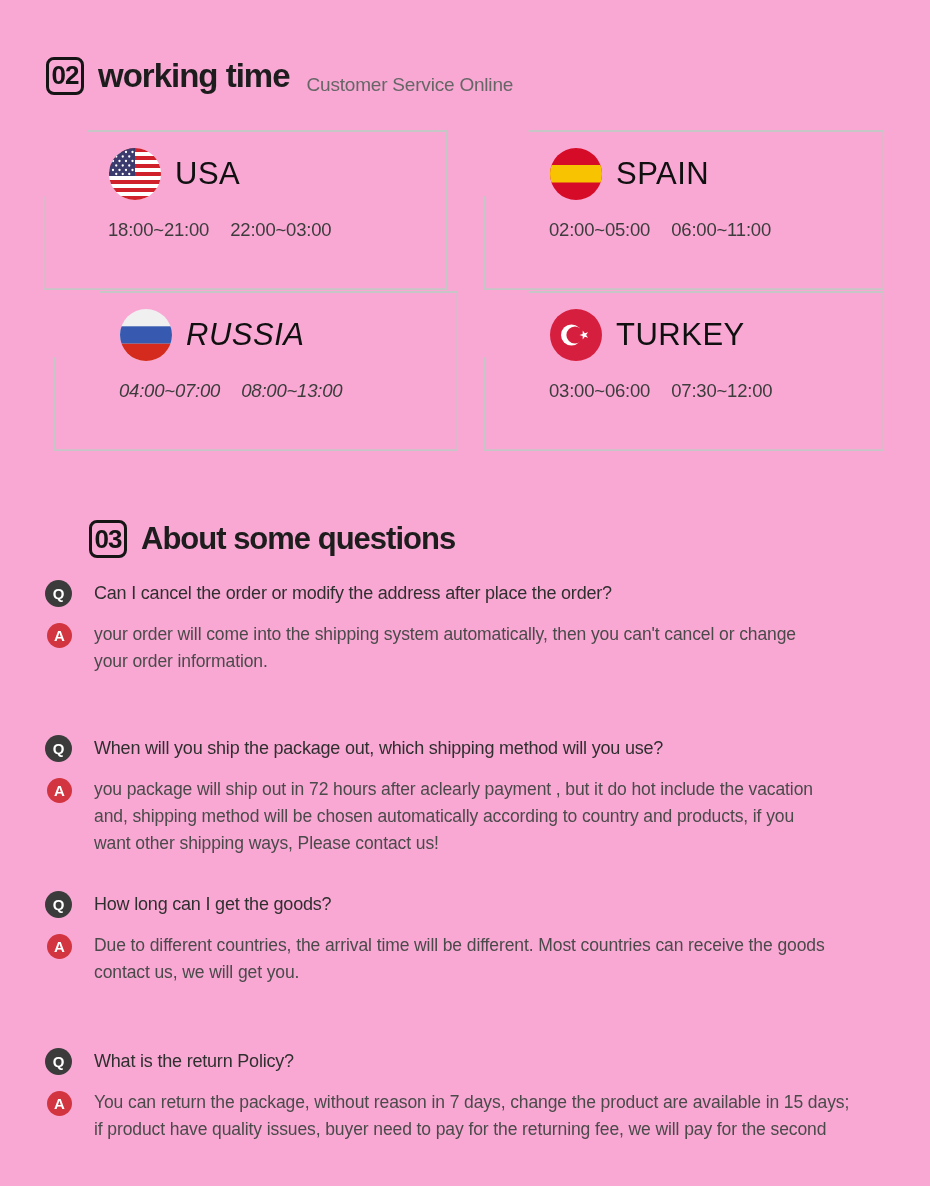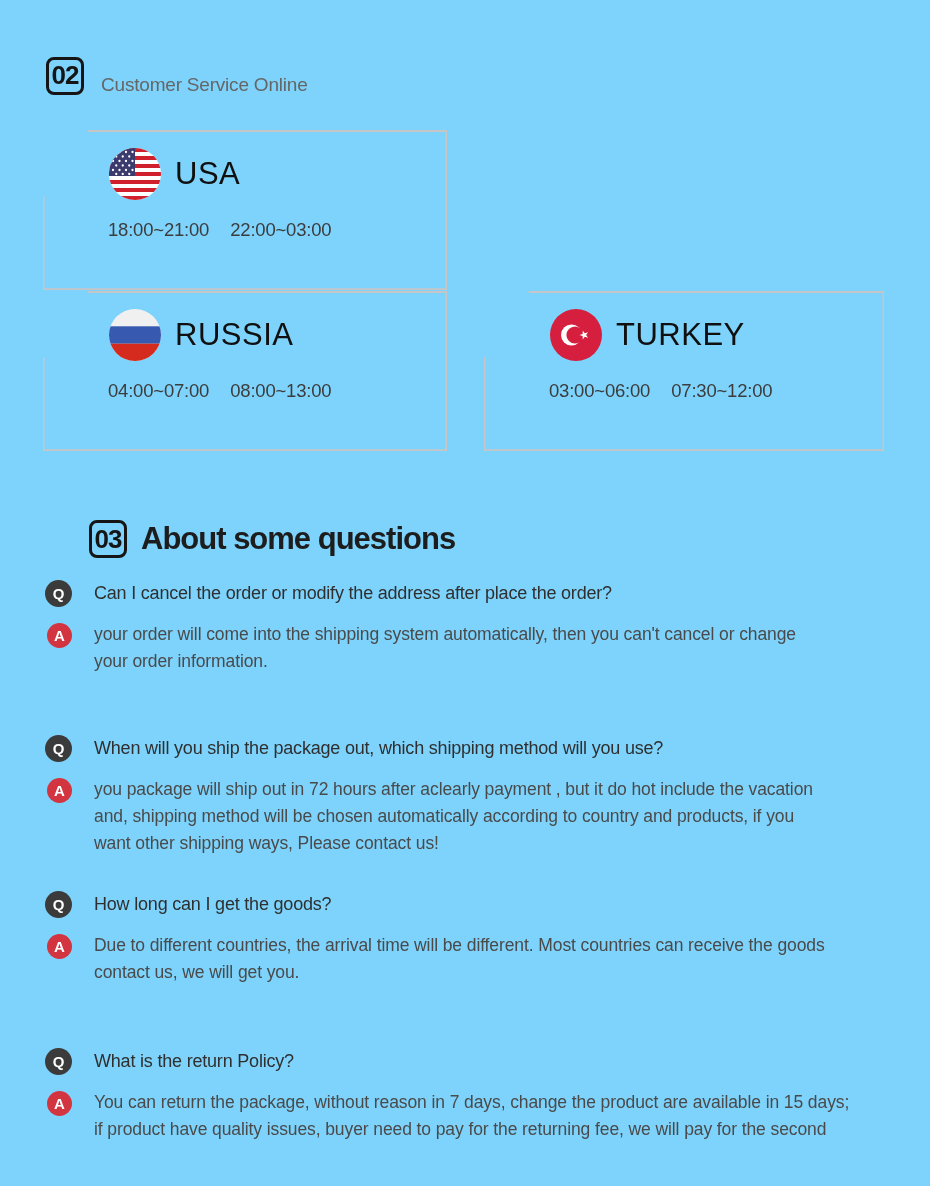--- a/index.html
+++ b/index.html
@@ -4,7 +4,7 @@
 <style>
   html,body { margin:0; padding:0; background:#ffffff; }
   .canvas {
-    position:relative; width:930px; height:1186px; background:#7dd3fc;
+    position:relative; width:930px; height:1186px; background:#f9a8d4;
     font-family:"Liberation Sans", sans-serif; overflow:hidden;
     -webkit-font-smoothing:antialiased;
   }

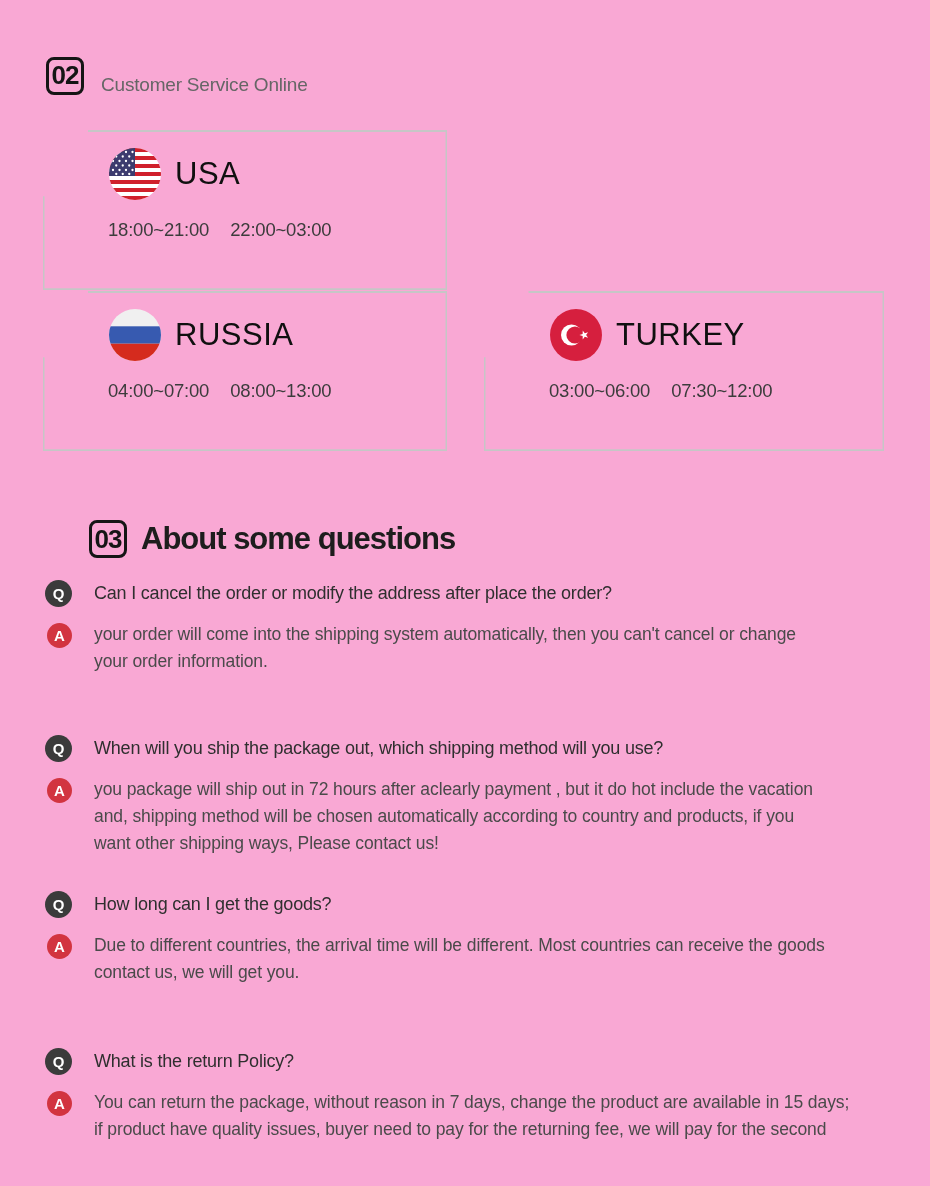--- a/index.html
+++ b/index.html
@@ -56,6 +56,7 @@
 
   <div class="sec-head" style="left:46px; top:55px;">
     <div class="num-box">02</div>
+    <div class="sec-title">working time</div>
     <div class="sec-sub">Customer Service Online</div>
   </div>
 

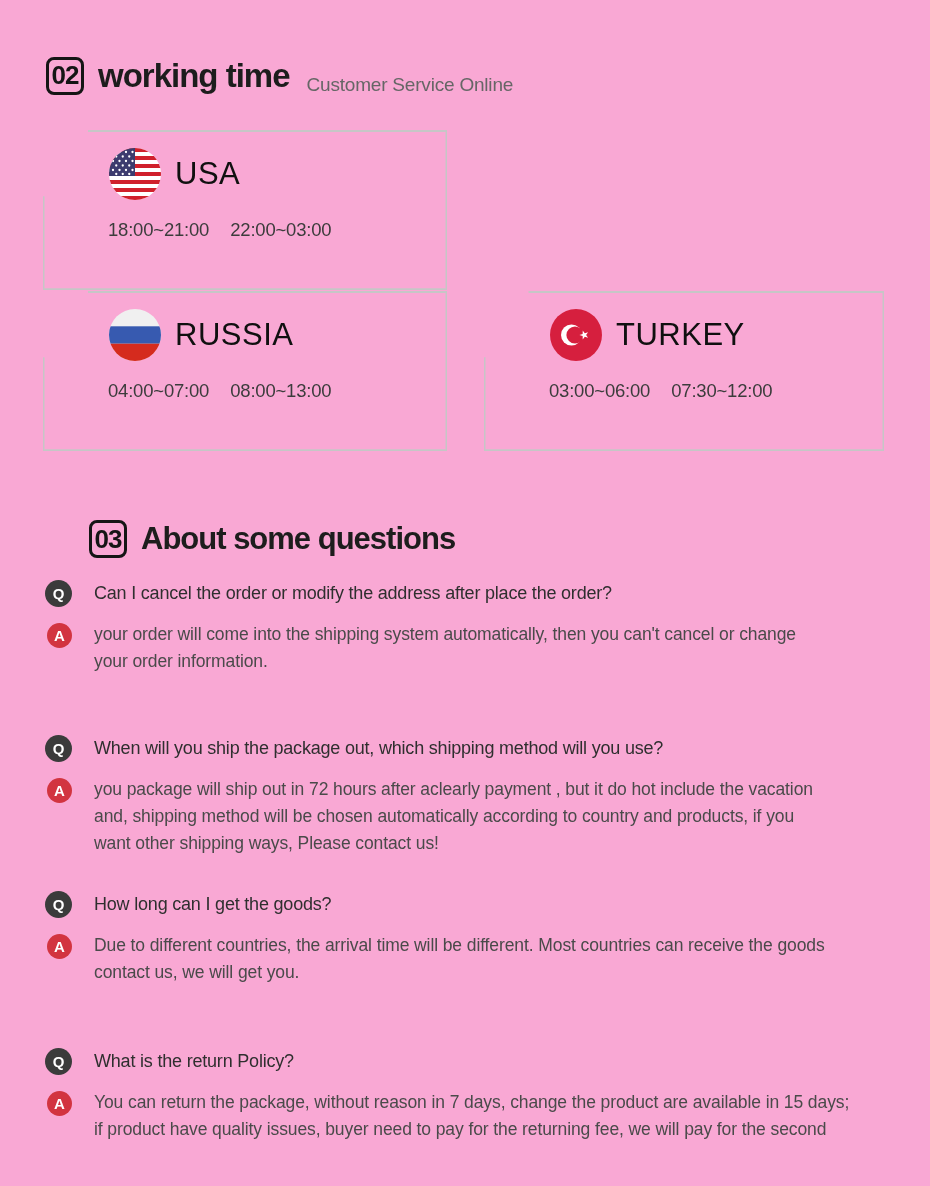--- a/index.html
+++ b/index.html
@@ -110,6 +110,25 @@
     </div>
   </div>
 
+  <div class="card" style="left:484px; top:130px; width:400px;">
+    <svg class="card-border" viewBox="0 0 404 128" preserveAspectRatio="none">
+      <path d="M45 0.75 H403.25 V127.25 H0.75 V53" fill="none" stroke="#c6c6c6" stroke-width="1.5"></path>
+    </svg>
+    <svg class="flag" viewBox="0 0 52 52">
+      <clipPath id="cES">
+          <circle cx="26" cy="26" r="26"></circle>
+        </clipPath>
+      <g clip-path="url(#cES)">
+        <rect x="0" y="0" width="52" height="52" fill="#d60b28"></rect>
+        <rect x="0" y="17" width="52" height="17.5" fill="#f8c300"></rect>
+      </g>
+    </svg>
+    <div class="card-name">SPAIN</div>
+    <div class="card-hours">
+      <span>02:00~05:00</span>
+      <span>06:00~11:00</span>
+    </div>
+  </div>
 
   <div class="card" style="left:43px; top:291px; width:404px;">
     <svg class="card-border" viewBox="0 0 404 128" preserveAspectRatio="none">

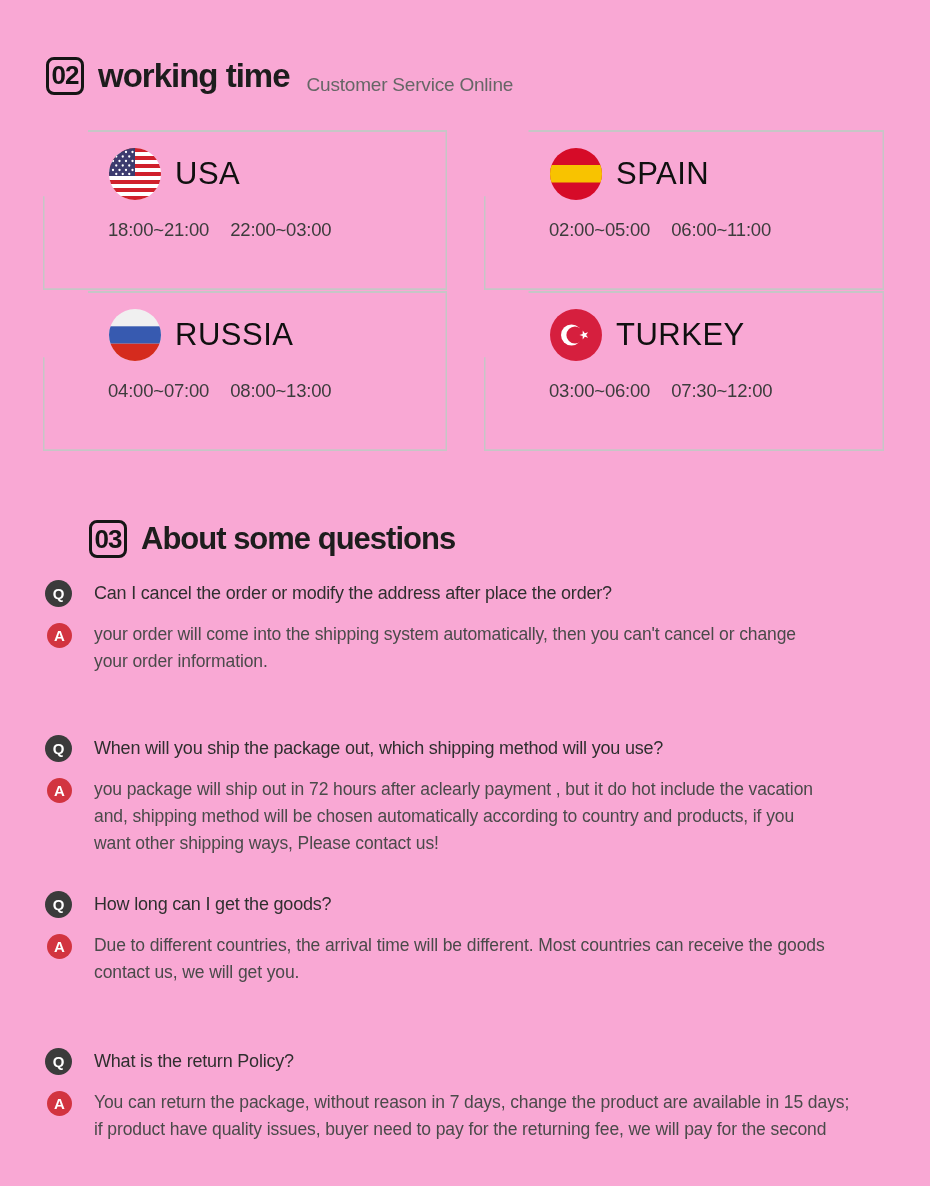--- a/index.html
+++ b/index.html
@@ -130,7 +130,7 @@
     </div>
   </div>
 
-  <div class="card" style="left:43px; top:291px; width:404px;">
+  <div class="card" style="left:54px; top:291px; width:404px;font-style:italic;">
     <svg class="card-border" viewBox="0 0 404 128" preserveAspectRatio="none">
       <path d="M45 0.75 H403.25 V127.25 H0.75 V53" fill="none" stroke="#c6c6c6" stroke-width="1.5"></path>
     </svg>

